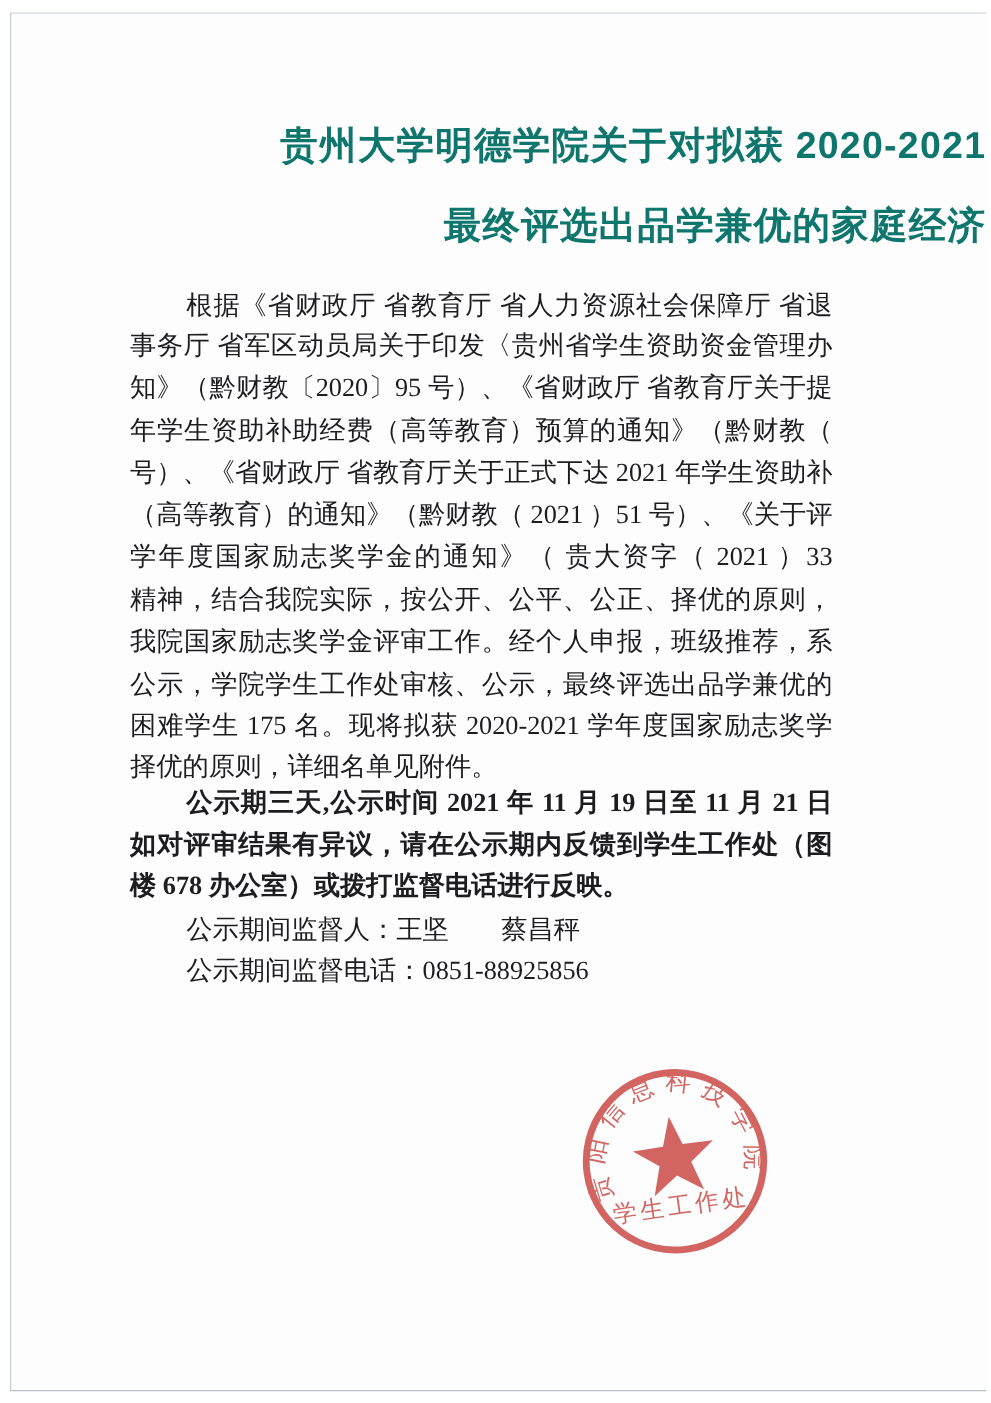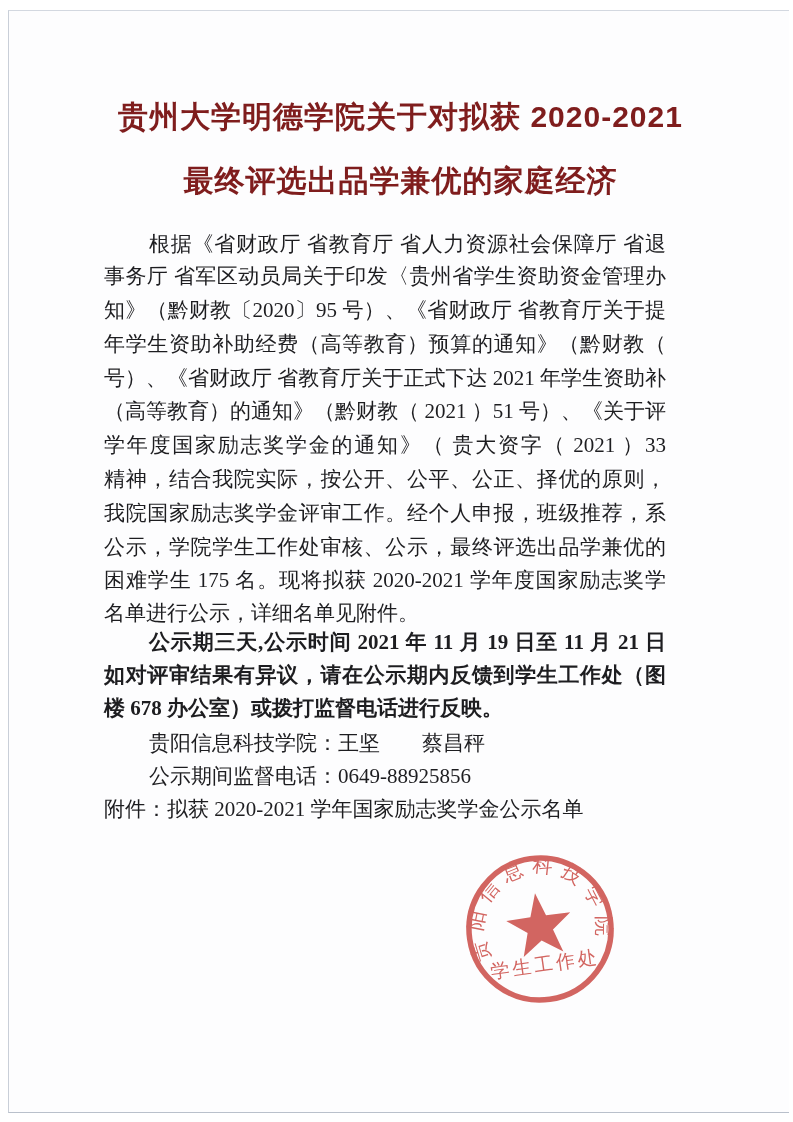--- a/index.html
+++ b/index.html
@@ -13,10 +13,10 @@
     border-top:1px solid #d3d8e0;border-left:1px solid #c9cfd8;border-bottom:1px solid #b9c0cb;
   }
   .title{
-    position:absolute;left:24px;width:753px;text-align:center;
+    position:absolute;left:36px;width:753px;text-align:right;
     font-family:"Liberation Sans","DejaVu Sans",sans-serif;
     font-weight:bold;font-size:30px;line-height:36px;white-space:nowrap;
-    letter-spacing:1px;color:#7f1d1d;
+    letter-spacing:1px;color:#0f766e;
   }
   .t1{top:99px;}
   .t2{top:163px;}

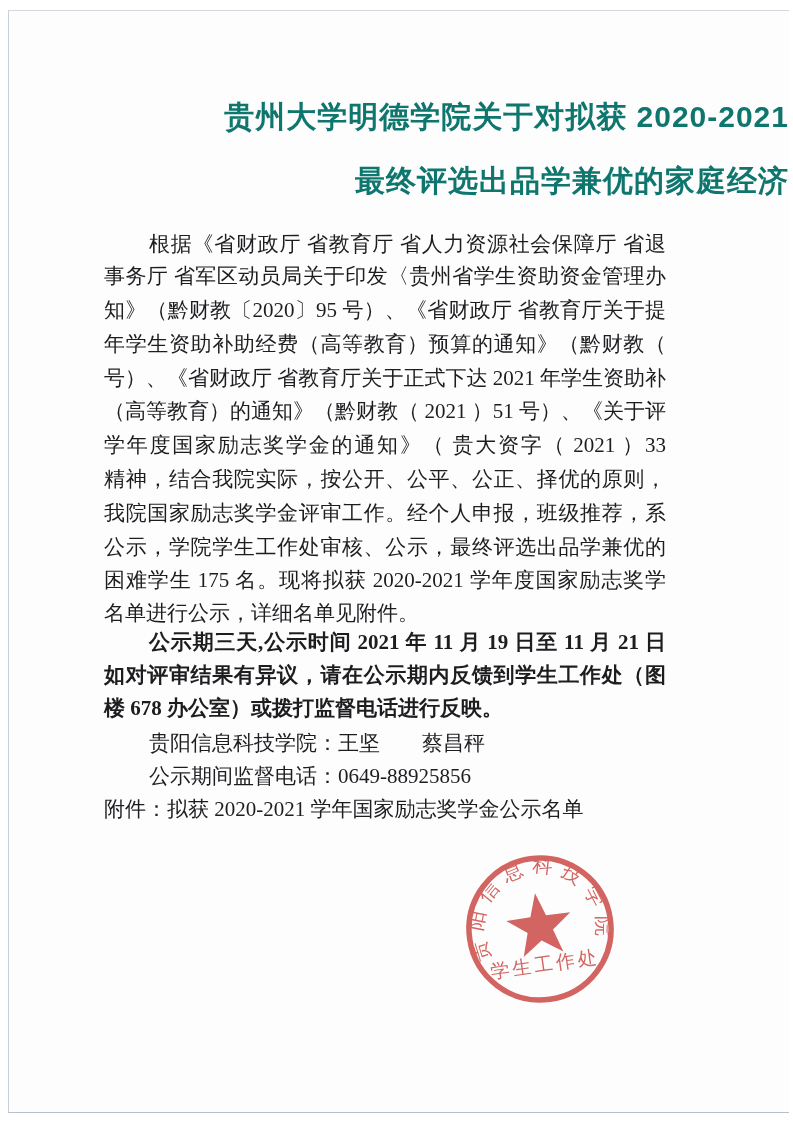--- a/index.html
+++ b/index.html
@@ -60,7 +60,7 @@
   <div class="bline just" style="top:499px">我院国家励志奖学金评审工作。经个人申报，班级推荐，系部评选并</div>
   <div class="bline just" style="top:533px">公示，学院学生工作处审核、公示，最终评选出品学兼优的家庭经济</div>
   <div class="bline just" style="top:566px">困难学生 175 名。现将拟获 2020-2021 学年度国家励志奖学金的学生</div>
-  <div class="bline" style="top:599px">名单进行公示，详细名单见附件。</div>
+  <div class="bline" style="top:599px">择优的原则，详细名单见附件。</div>
 
   <div class="bline bold just indent" style="top:628px">公示期三天,公示时间 2021 年 11 月 19 日至 11 月 21 日下午 17:00，</div>
   <div class="bline bold just" style="top:661px">如对评审结果有异议，请在公示期内反馈到学生工作处（图书馆 5</div>

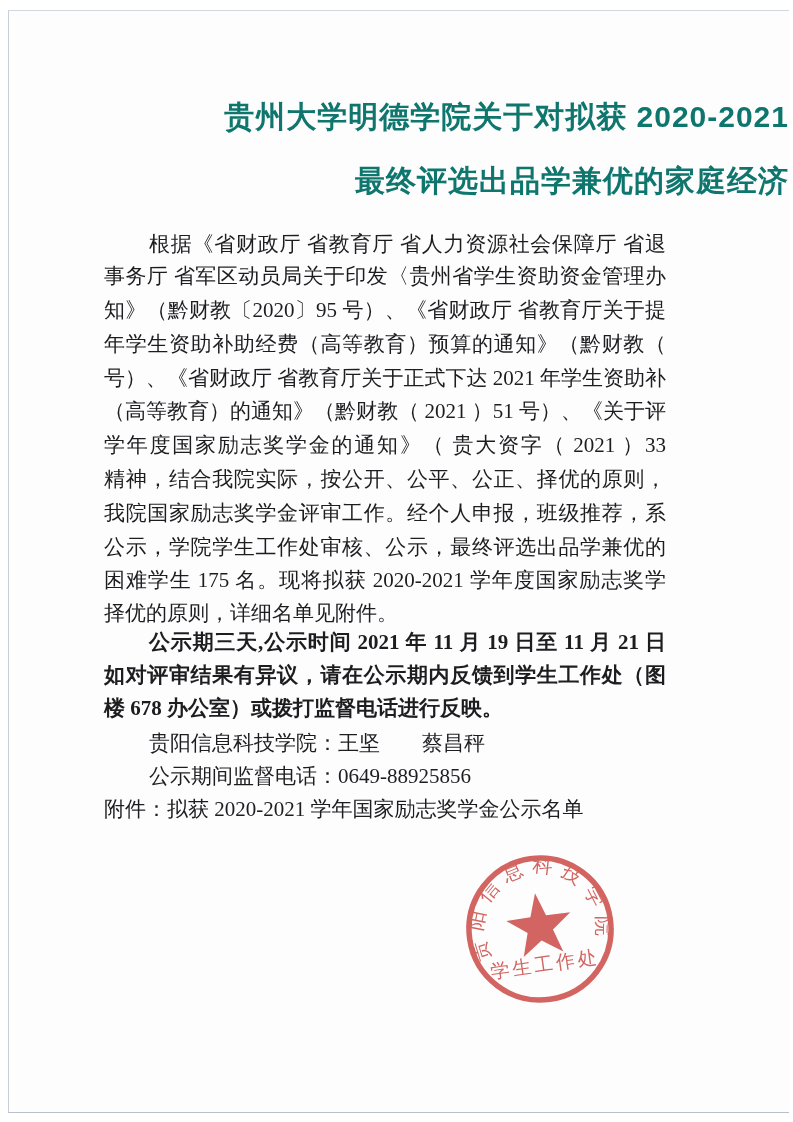--- a/index.html
+++ b/index.html
@@ -66,7 +66,7 @@
   <div class="bline bold just" style="top:661px">如对评审结果有异议，请在公示期内反馈到学生工作处（图书馆 5</div>
   <div class="bline bold" style="top:694px">楼 678 办公室）或拨打监督电话进行反映。</div>
 
-  <div class="bline indent" style="top:729px">贵阳信息科技学院：王坚　　蔡昌秤</div>
+  <div class="bline indent" style="top:729px">公示期间监督人：王坚　　蔡昌秤</div>
   <div class="bline indent" style="top:762px">公示期间监督电话：0649-88925856</div>
   <div class="bline" style="top:795px">附件：拟获 2020-2021 学年国家励志奖学金公示名单</div>
 

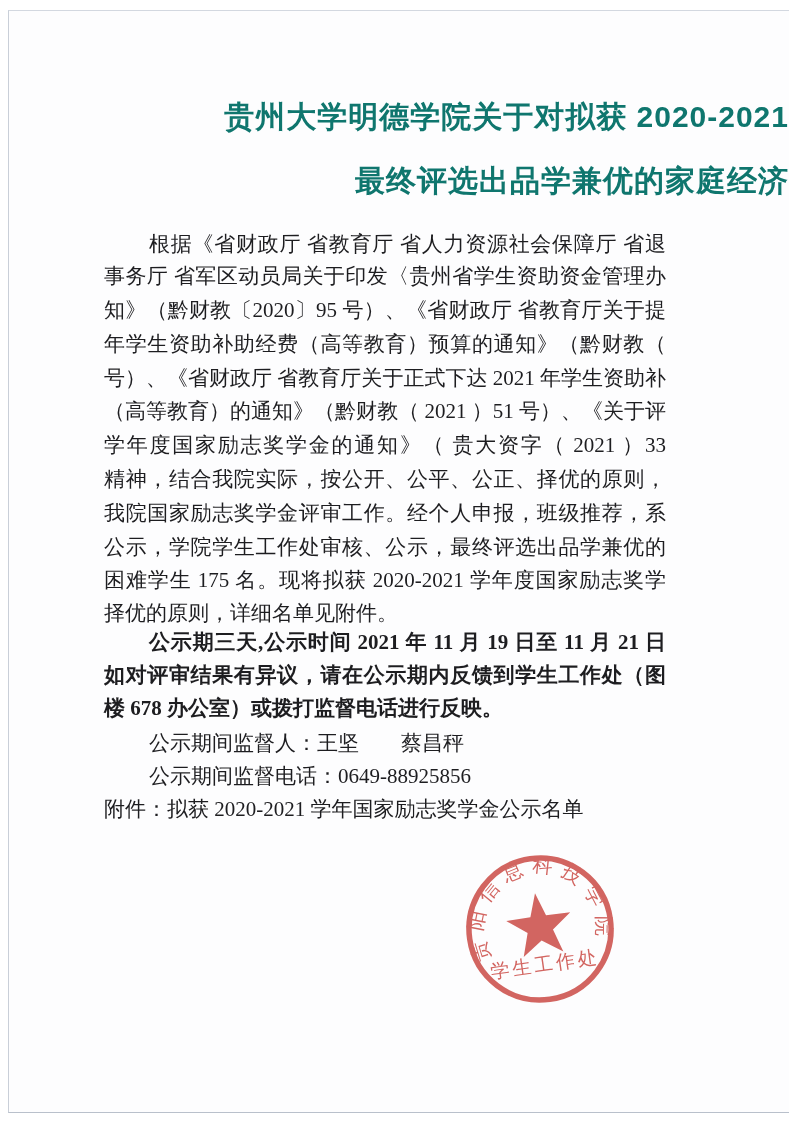--- a/index.html
+++ b/index.html
@@ -67,7 +67,7 @@
   <div class="bline bold" style="top:694px">楼 678 办公室）或拨打监督电话进行反映。</div>
 
   <div class="bline indent" style="top:729px">公示期间监督人：王坚　　蔡昌秤</div>
-  <div class="bline indent" style="top:762px">公示期间监督电话：0649-88925856</div>
+  <div class="bline indent" style="top:762px">公示期间监督电话：0851-88925856</div>
   <div class="bline" style="top:795px">附件：拟获 2020-2021 学年国家励志奖学金公示名单</div>
 
 

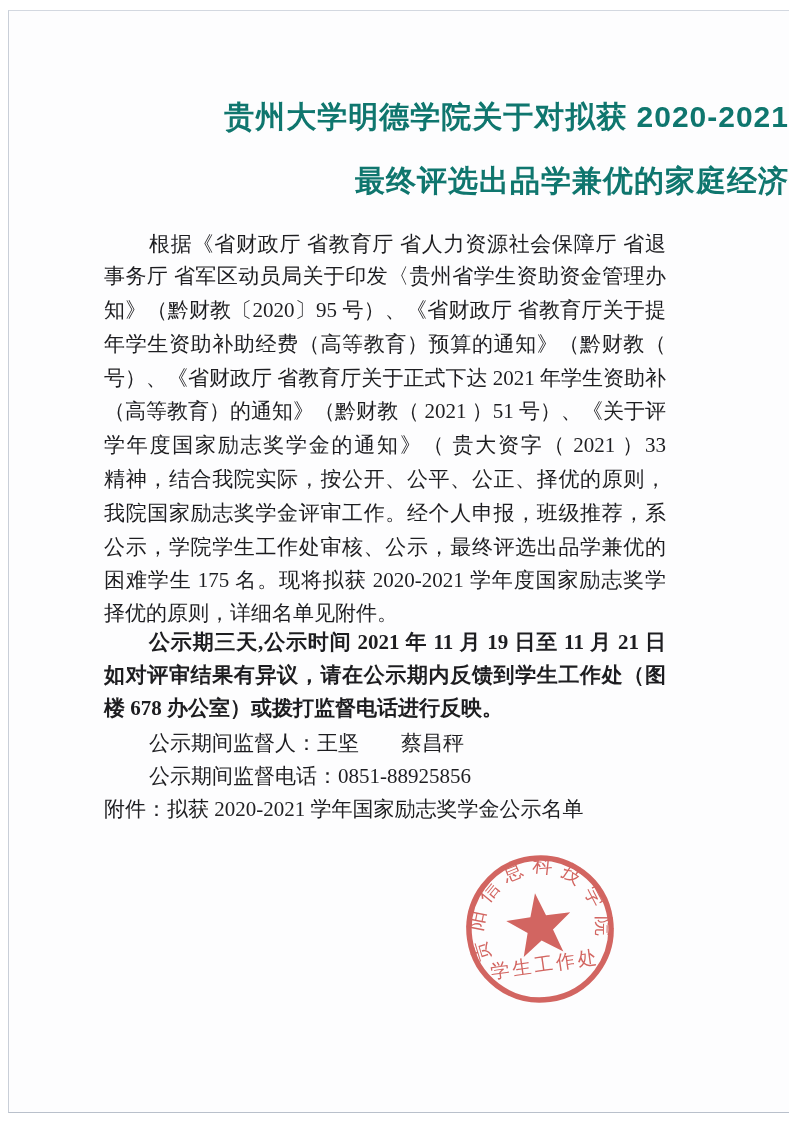--- a/index.html
+++ b/index.html
@@ -68,7 +68,6 @@
 
   <div class="bline indent" style="top:729px">公示期间监督人：王坚　　蔡昌秤</div>
   <div class="bline indent" style="top:762px">公示期间监督电话：0851-88925856</div>
-  <div class="bline" style="top:795px">附件：拟获 2020-2021 学年国家励志奖学金公示名单</div>
 
 
   <svg class="seal" viewBox="0 0 168 168">

